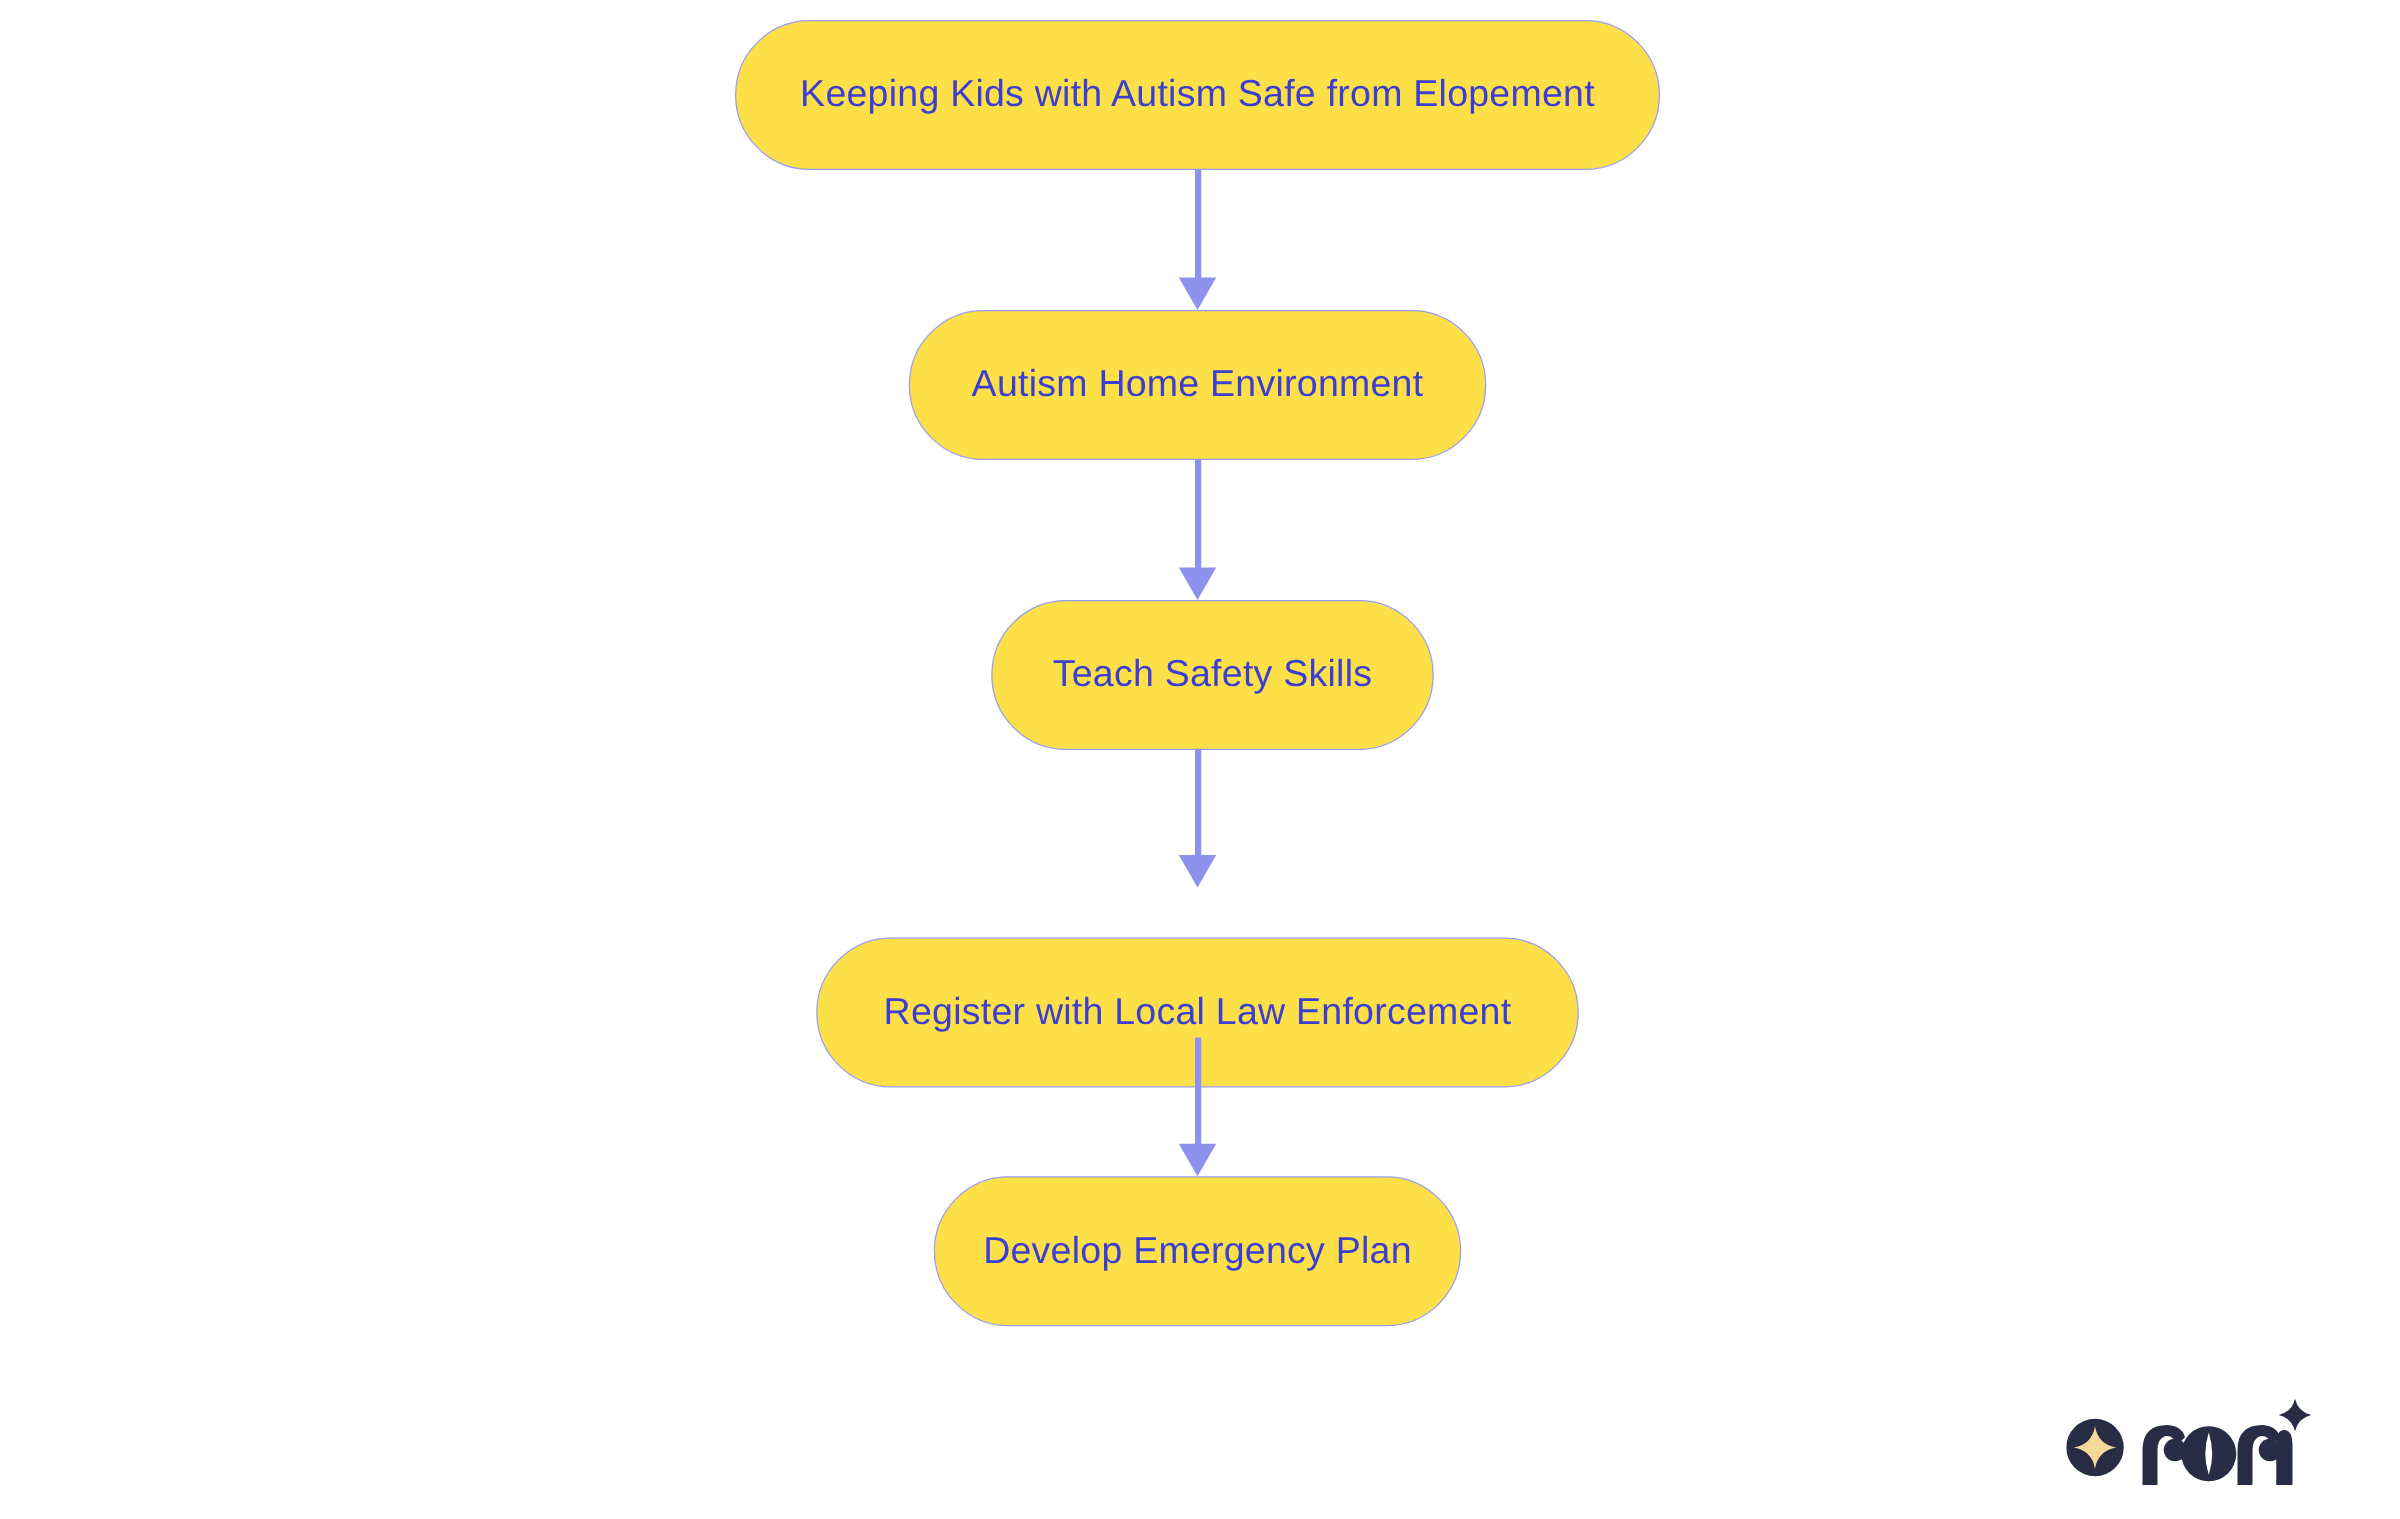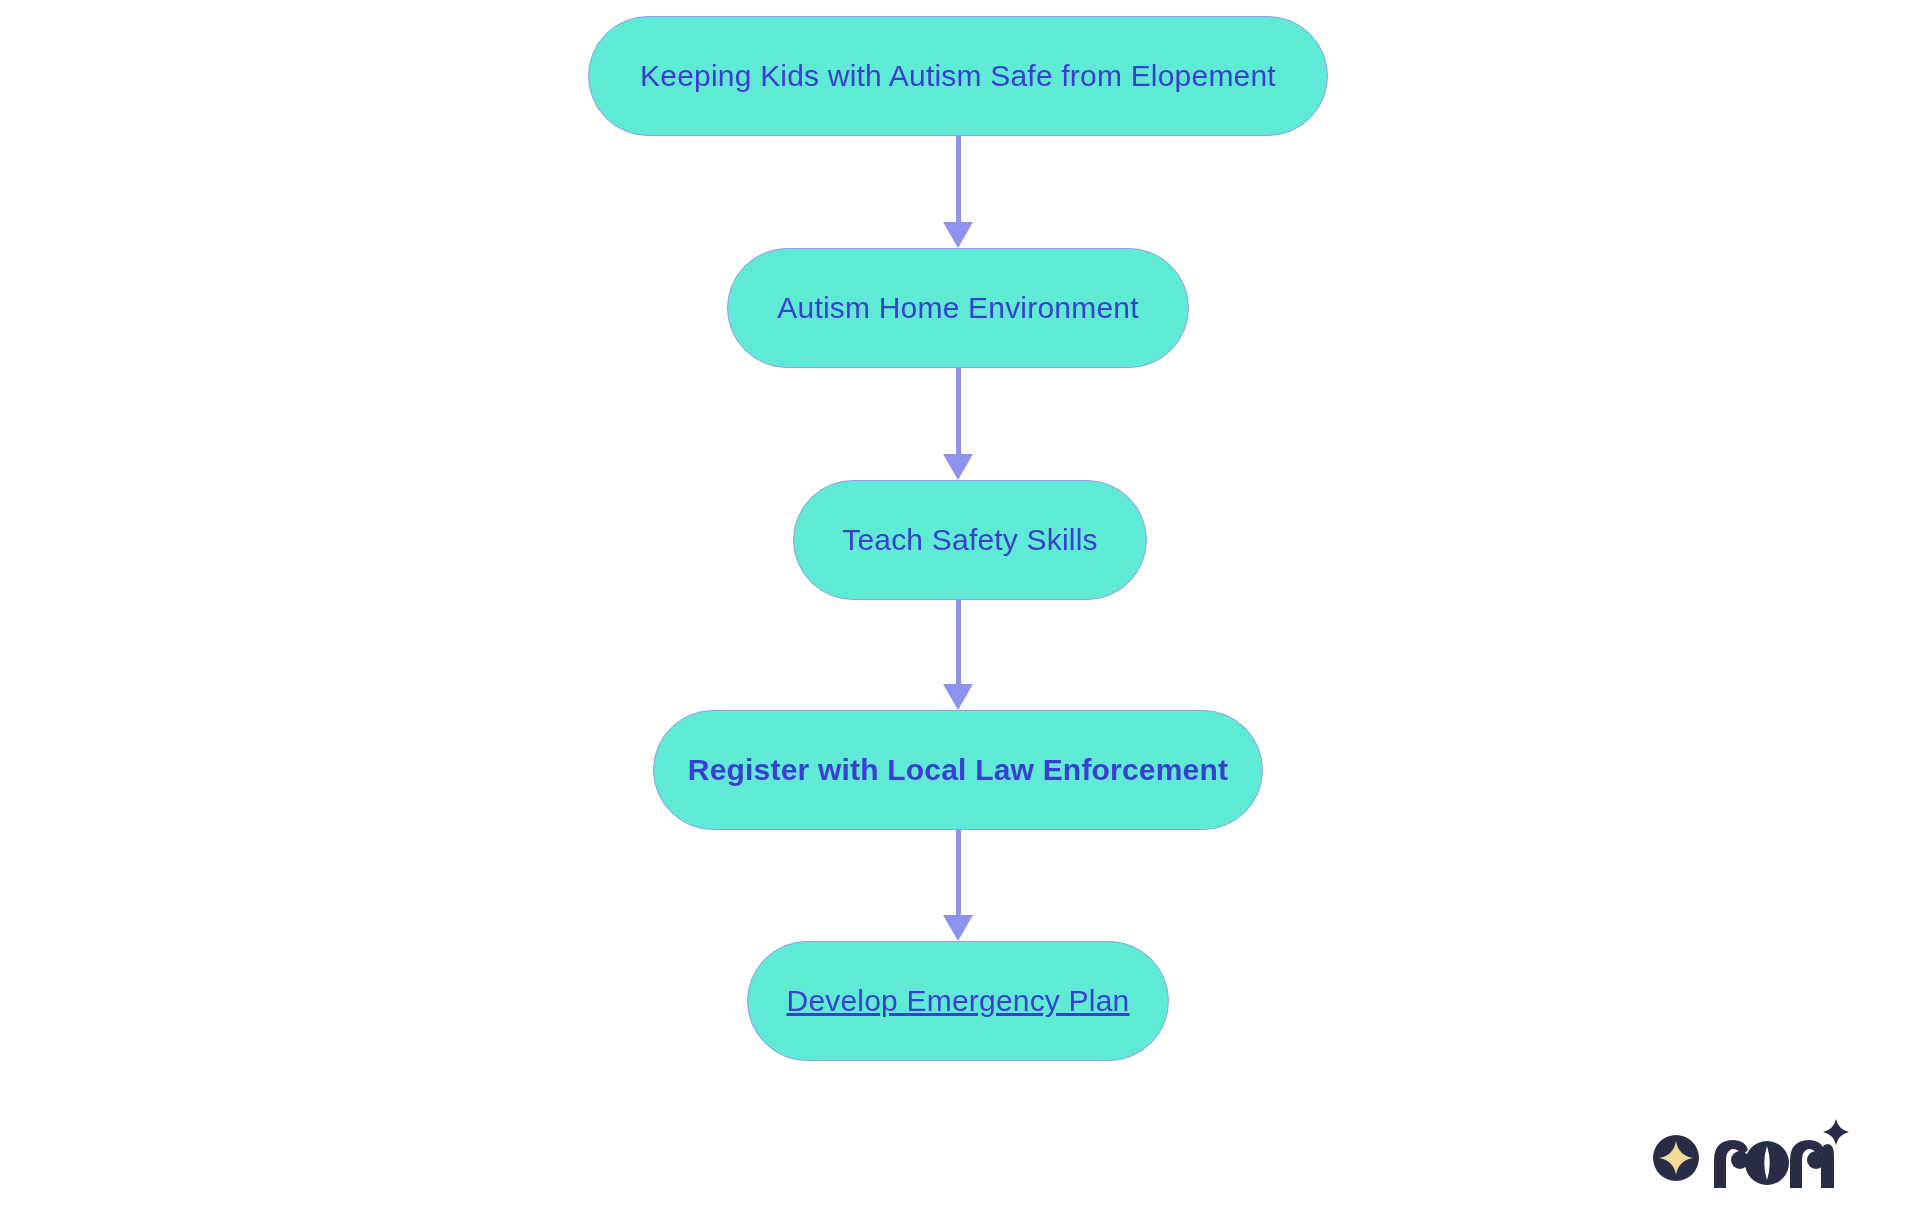--- a/index.html
+++ b/index.html
@@ -23,7 +23,7 @@
     height: 120px;
     box-sizing: border-box;
     border-radius: 60px;
-    background: #5eead4;
+    background: #fde047;
     border: 1.6px solid #979df1;
     display: flex;
     align-items: center;

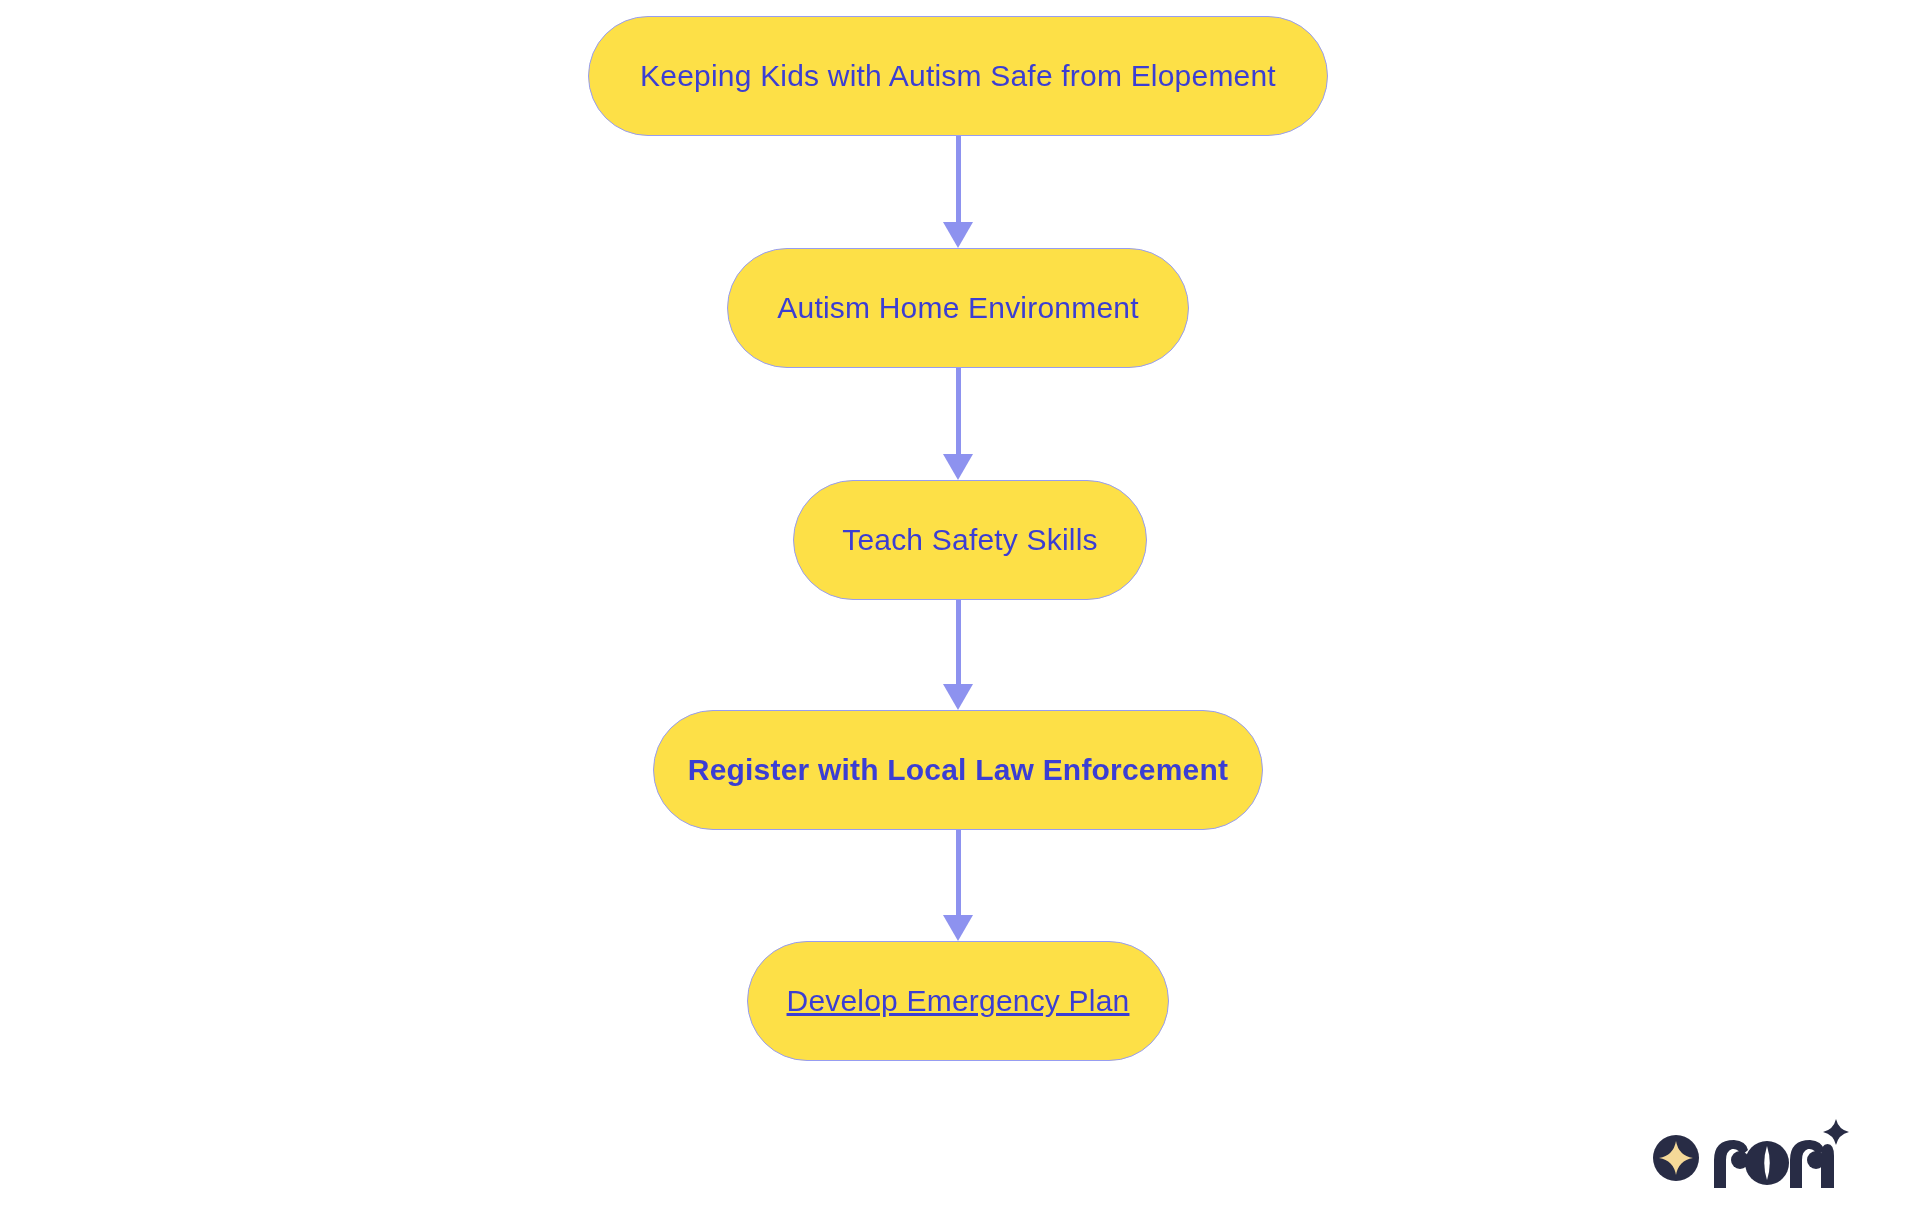--- a/index.html
+++ b/index.html
@@ -37,7 +37,7 @@
   .n0 { left: 588px; top: 16px;  width: 740px; }
   .n1 { left: 727px; top: 248px; width: 462px; }
   .n2 { left: 793px; top: 480px; width: 354px; }
-  .n3 { left: 653px; top: 710px; width: 610px; font-weight: bold; }
+  .n3 { left: 653px; top: 750px; width: 610px; }
   .n4 { left: 747px; top: 941px; width: 422px; text-decoration: underline; }
 
   .arrow {

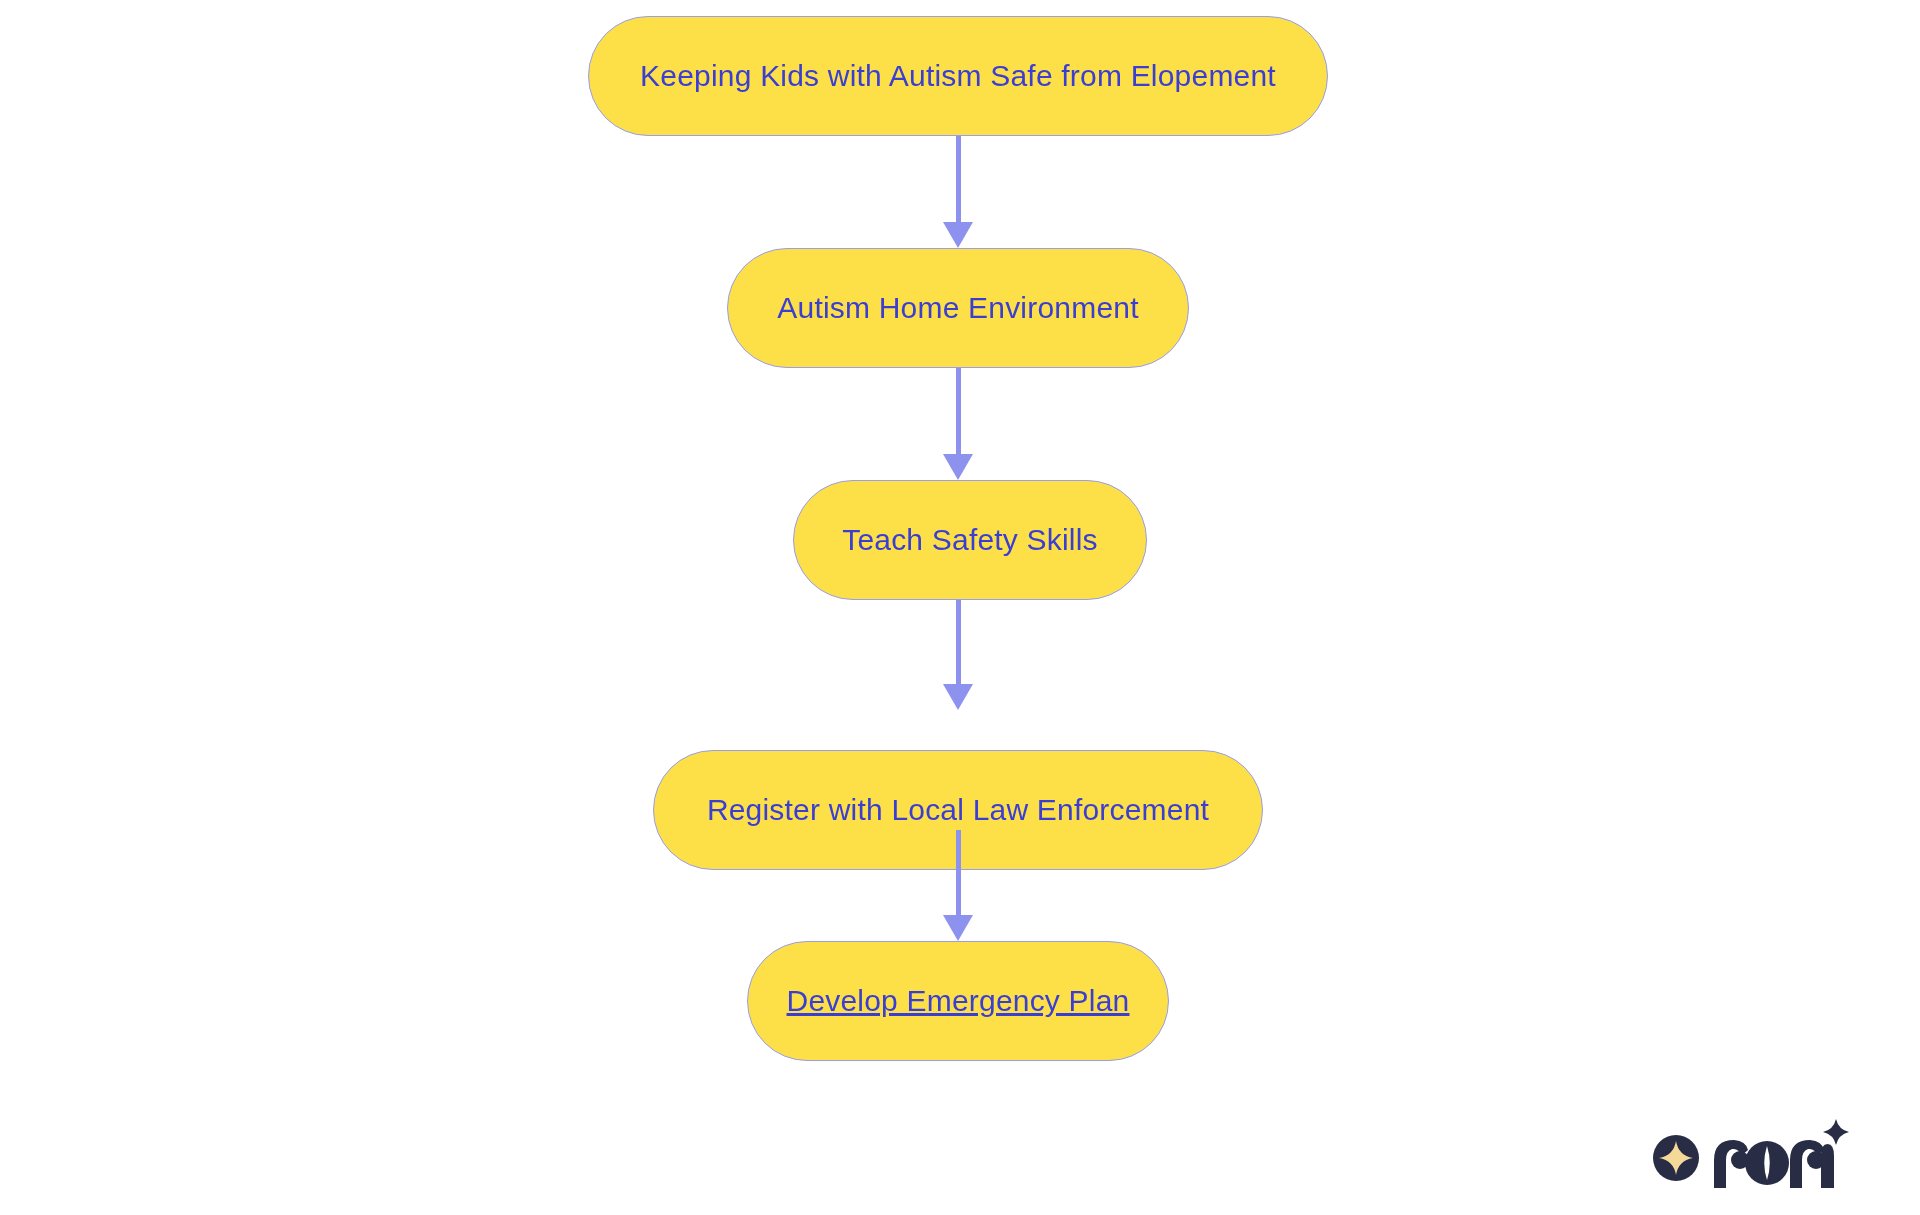--- a/index.html
+++ b/index.html
@@ -38,7 +38,7 @@
   .n1 { left: 727px; top: 248px; width: 462px; }
   .n2 { left: 793px; top: 480px; width: 354px; }
   .n3 { left: 653px; top: 750px; width: 610px; }
-  .n4 { left: 747px; top: 941px; width: 422px; text-decoration: underline; }
+  .n4 { left: 747px; top: 941px; width: 422px; }
 
   .arrow {
     position: absolute;

